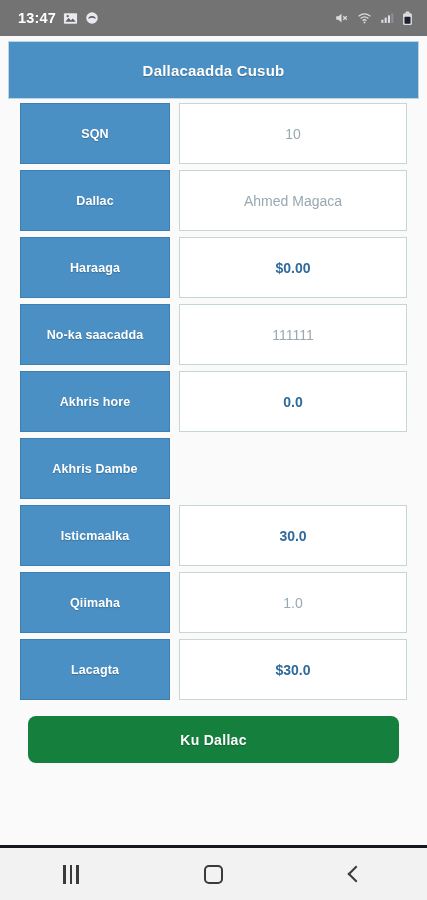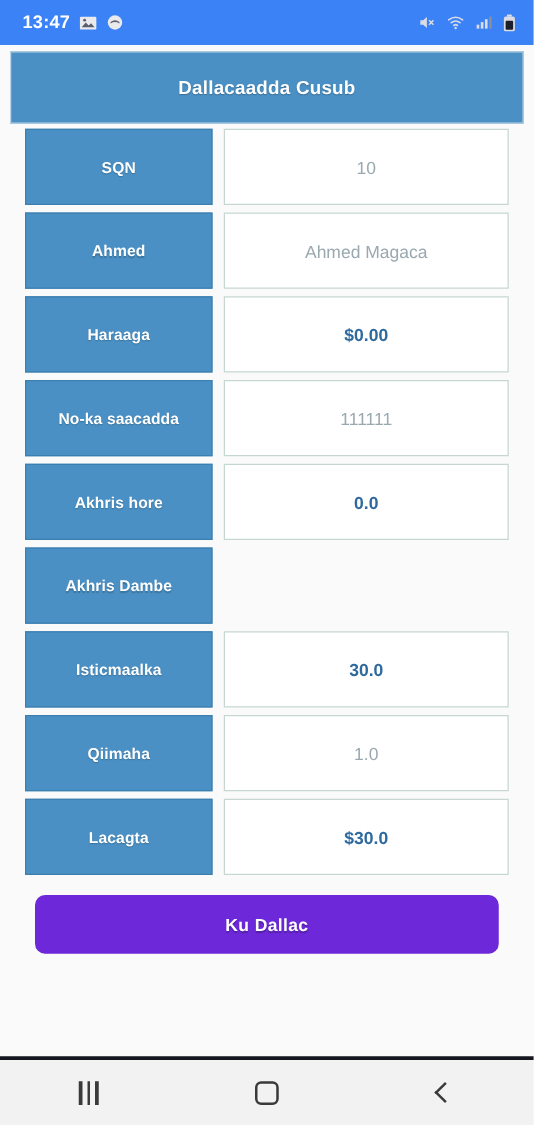--- a/index.html
+++ b/index.html
@@ -13,7 +13,7 @@
 
   
   .statusbar {
-    height: 36px; background: #3b82f6; flex: 0 0 36px;
+    height: 36px; background: #737373; flex: 0 0 36px;
     display: flex; align-items: center; justify-content: space-between;
     padding: 0 14px 0 18px;
   }

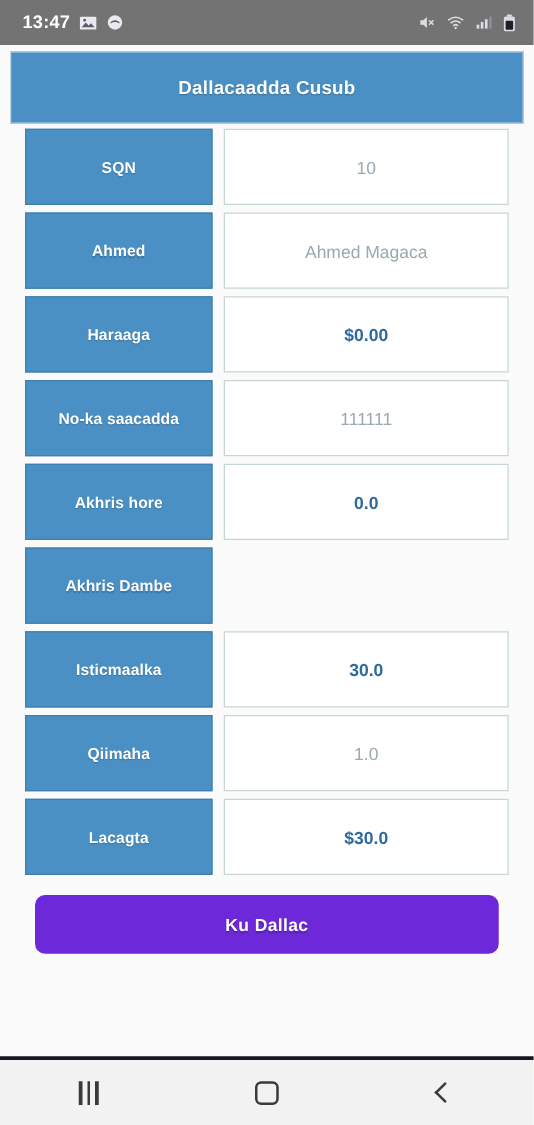--- a/index.html
+++ b/index.html
@@ -148,7 +148,7 @@
           <div class="row-field muted">10</div>
         </div>
         <div class="form-row">
-          <div class="row-label">Ahmed</div>
+          <div class="row-label">Dallac</div>
           <div class="row-field muted">Ahmed Magaca</div>
         </div>
         <div class="form-row">

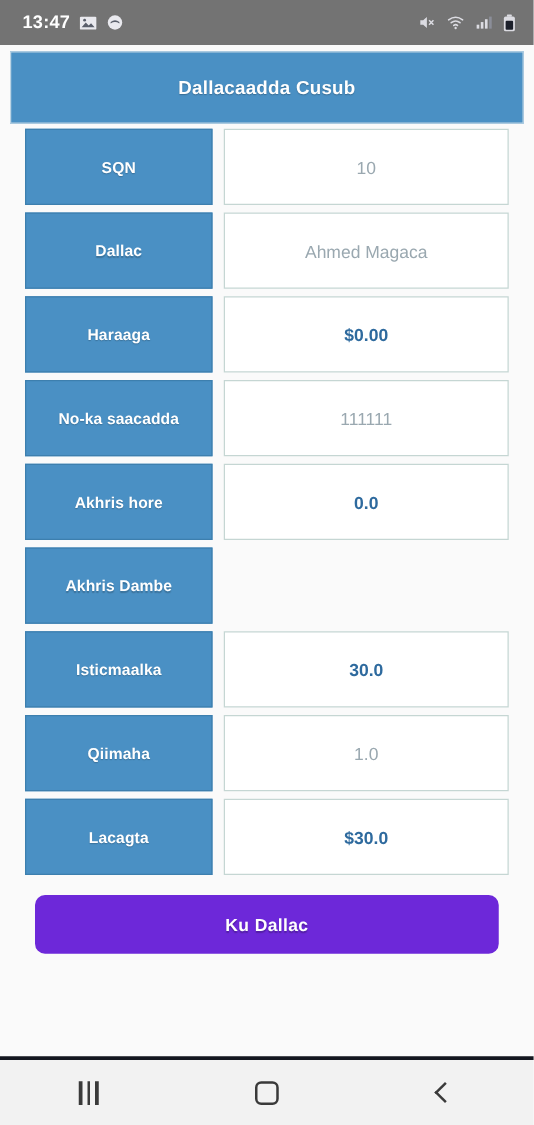--- a/index.html
+++ b/index.html
@@ -61,7 +61,7 @@
   .submit-wrap { padding: 10px 8px 0 8px; }
   .submit-btn {
     width: 100%; height: 47px;
-    background: #6d28d9; border: none; border-radius: 8px;
+    background: #15803d; border: none; border-radius: 8px;
     color: #ffffff; font-size: 14px; font-weight: bold; letter-spacing: .3px;
     font-family: "Liberation Sans", sans-serif;
     text-shadow: 0 1px 1px rgba(0,0,0,.25);

